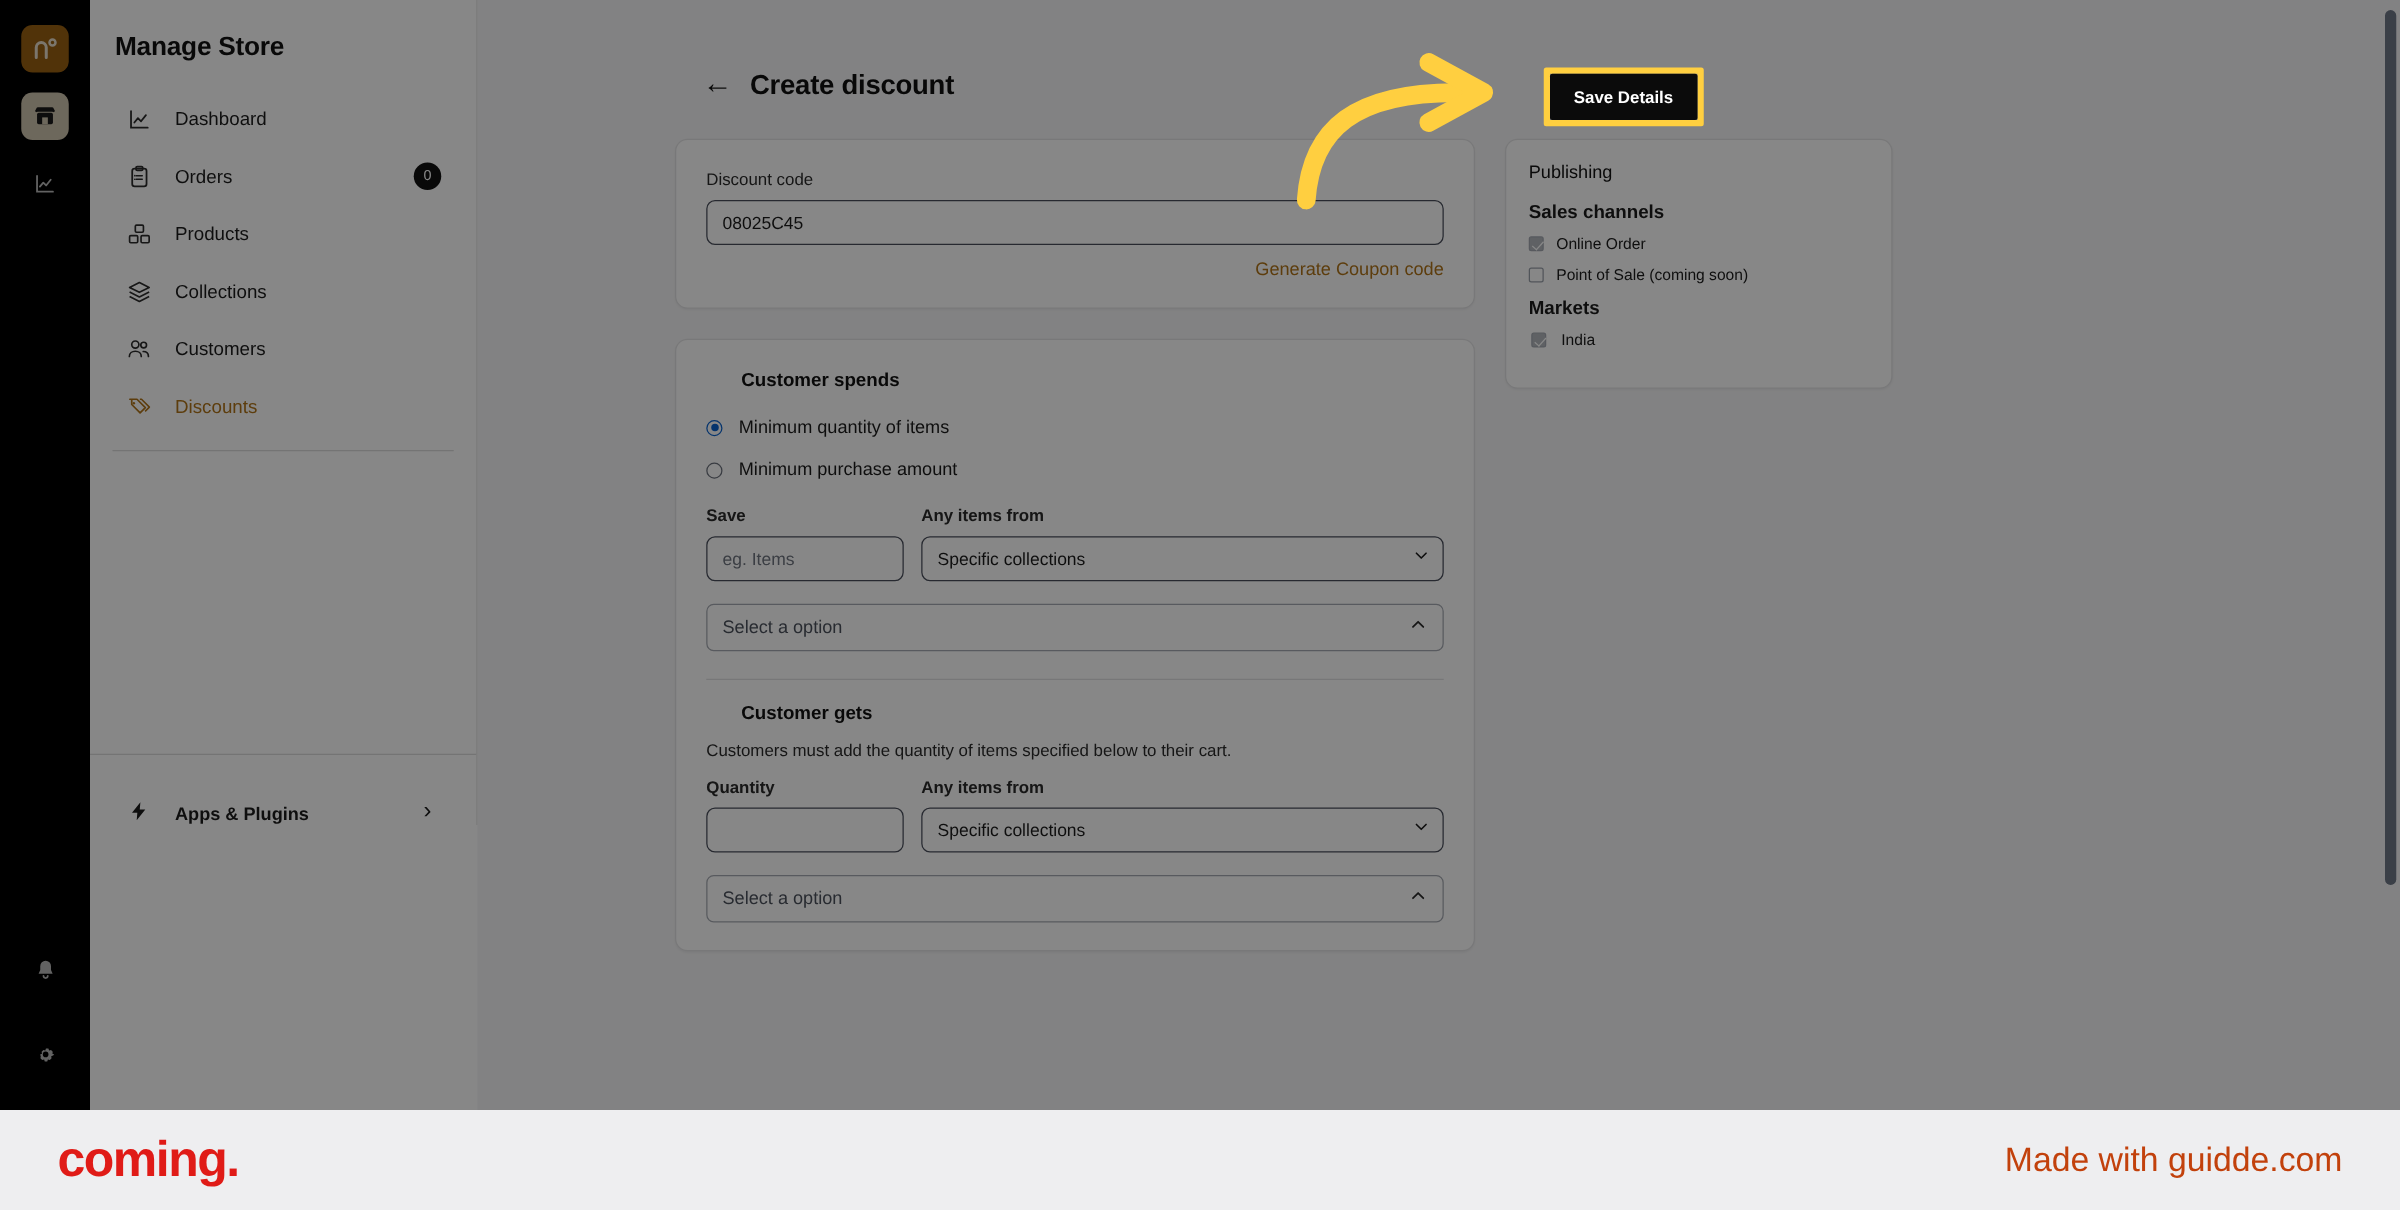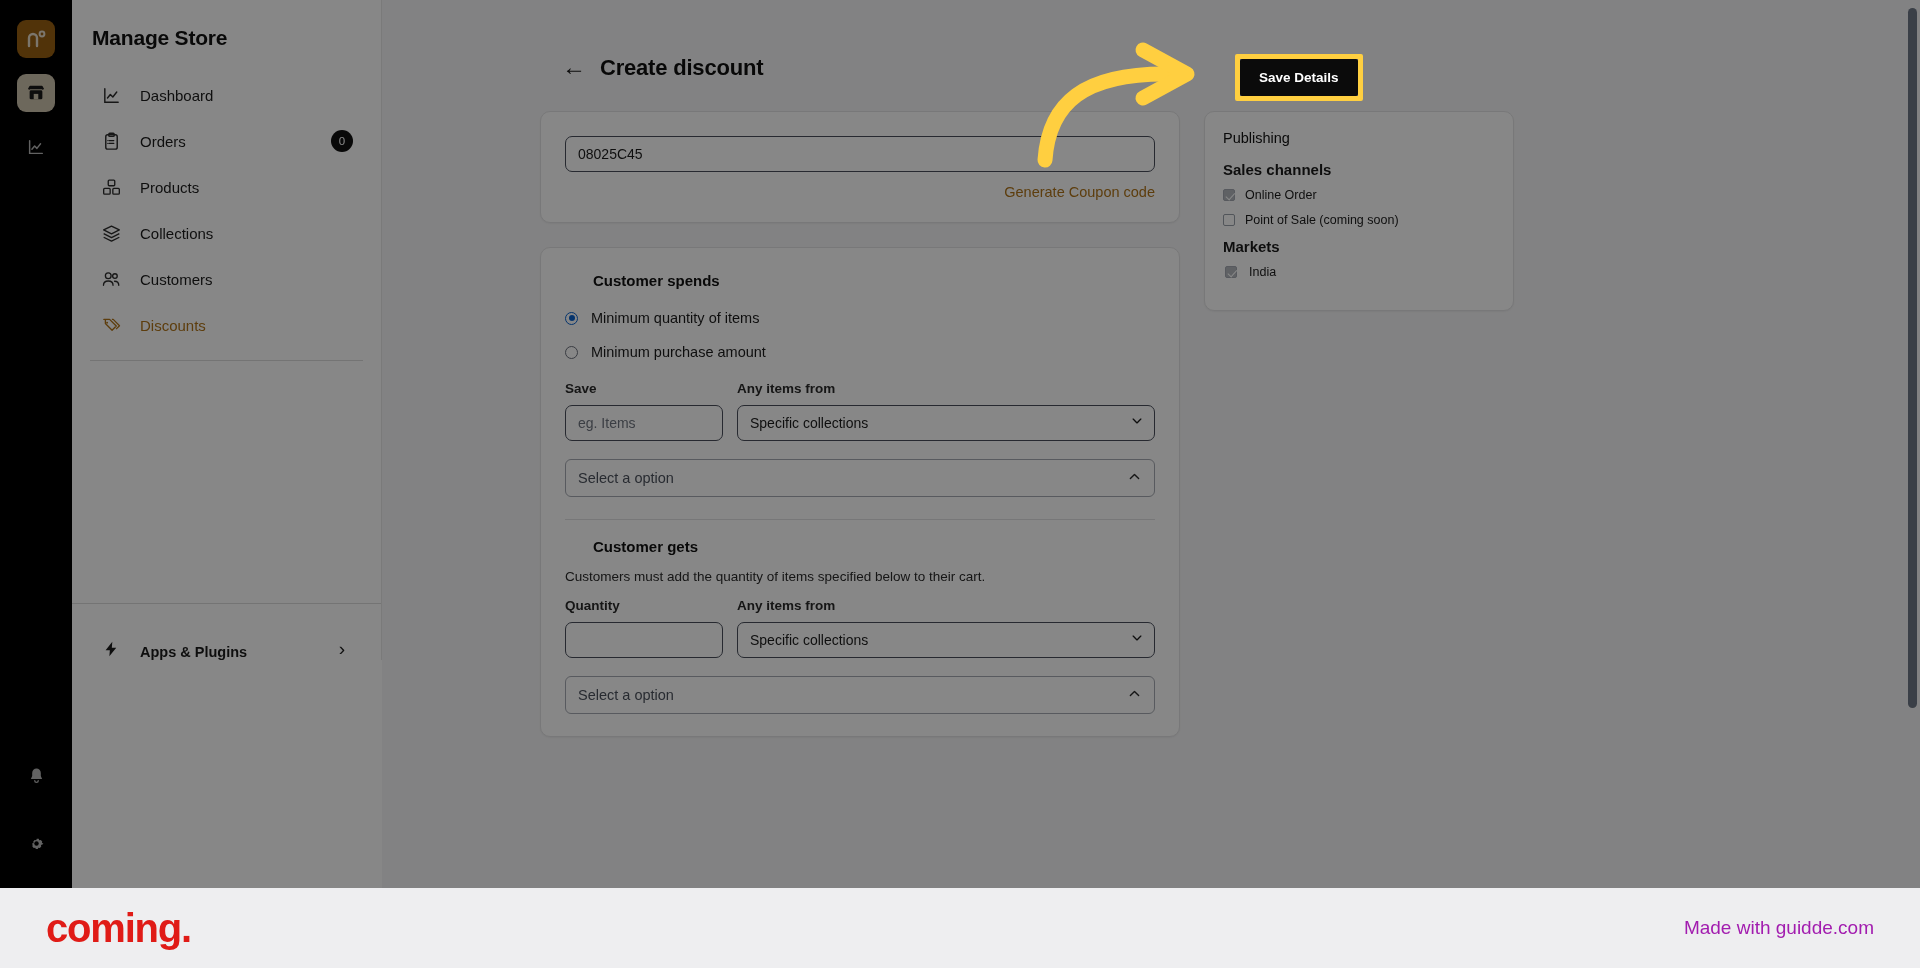--- a/index.html
+++ b/index.html
@@ -440,6 +440,7 @@
       <div class="col-main">
 
         <div class="card">
+          <div class="field-label">Discount code</div>
           <input class="input" type="text" value="08025C45" style="">
           <span class="link-right">Generate Coupon code</span>
         </div>

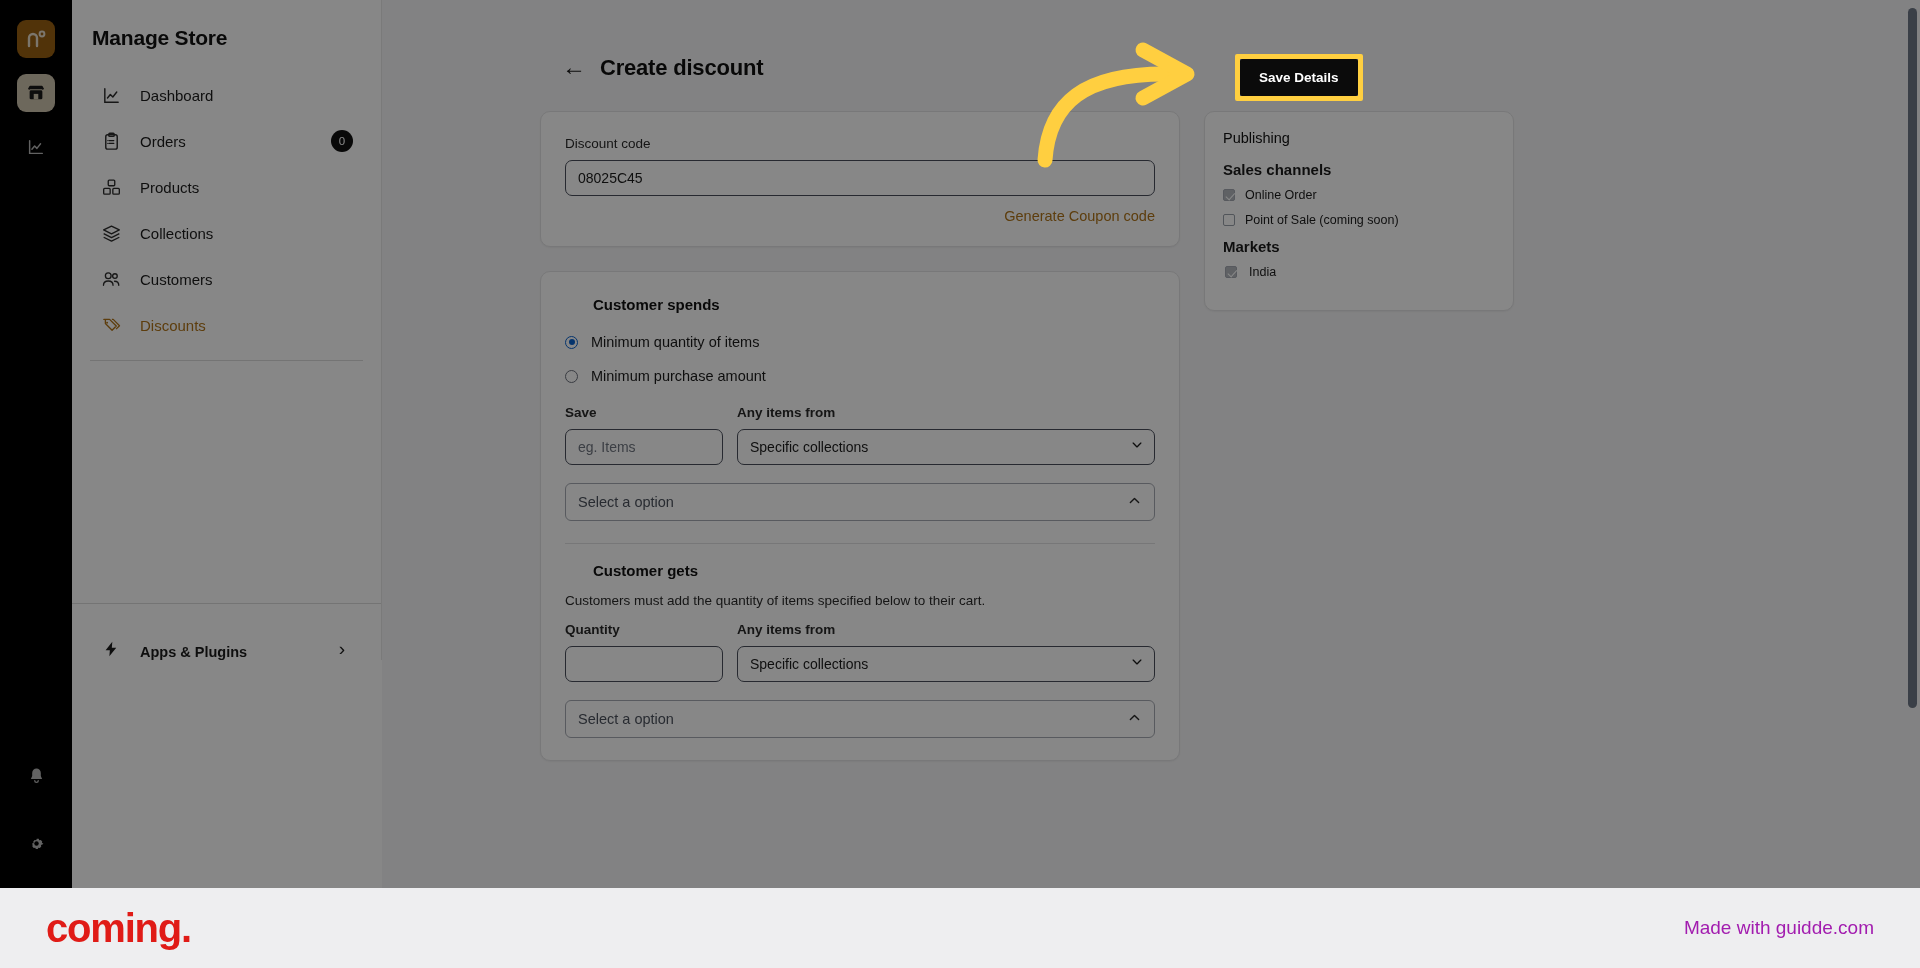--- a/index.html
+++ b/index.html
@@ -295,7 +295,7 @@
     font-size: 40px; font-weight: 700; color: #e01b17;
     letter-spacing: -1.2px;
   }
-  .made-with { font-size: 19px; color: #a21caf; }
+  .made-with { font-size: 27px; color: #c2410c; }
 </style>
 </head>
 <body>

